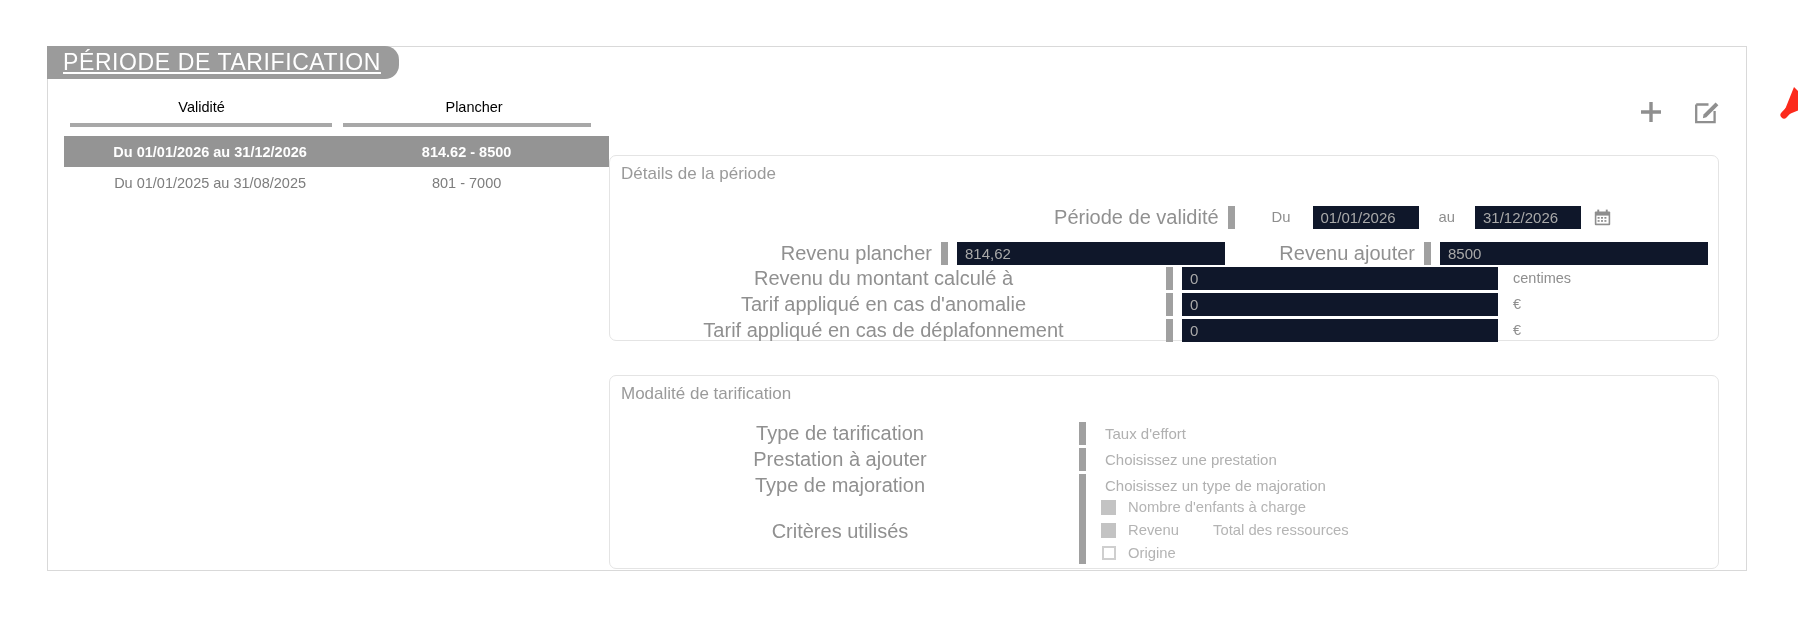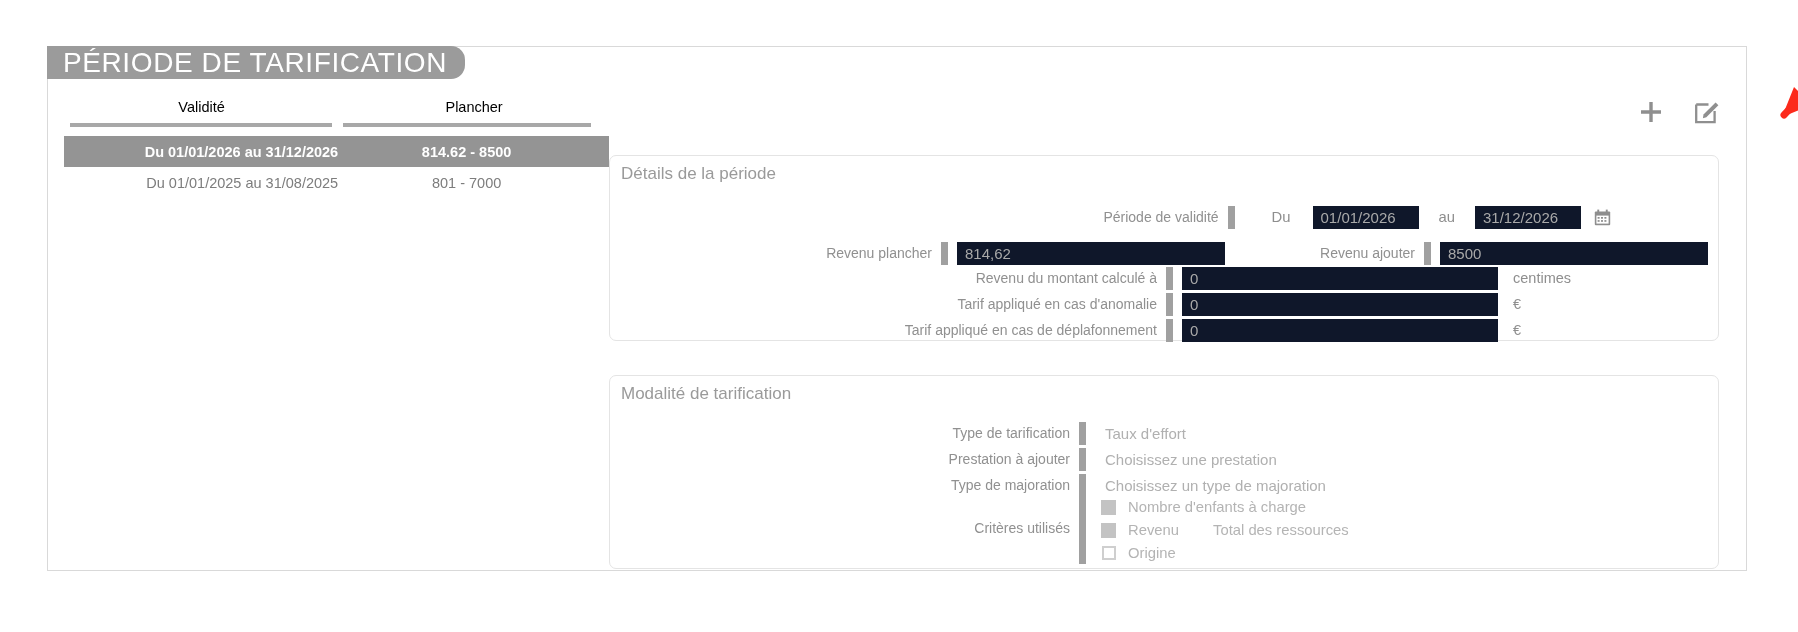--- a/index.html
+++ b/index.html
@@ -43,10 +43,11 @@
   }
   .title-tab span {
     color: #ffffff;
-    font-size: 28px;
+    font-size: 23px;
     letter-spacing: 0.6px;
     font-weight: 400;
     white-space: nowrap;
+    text-decoration: underline;
   }
 
   

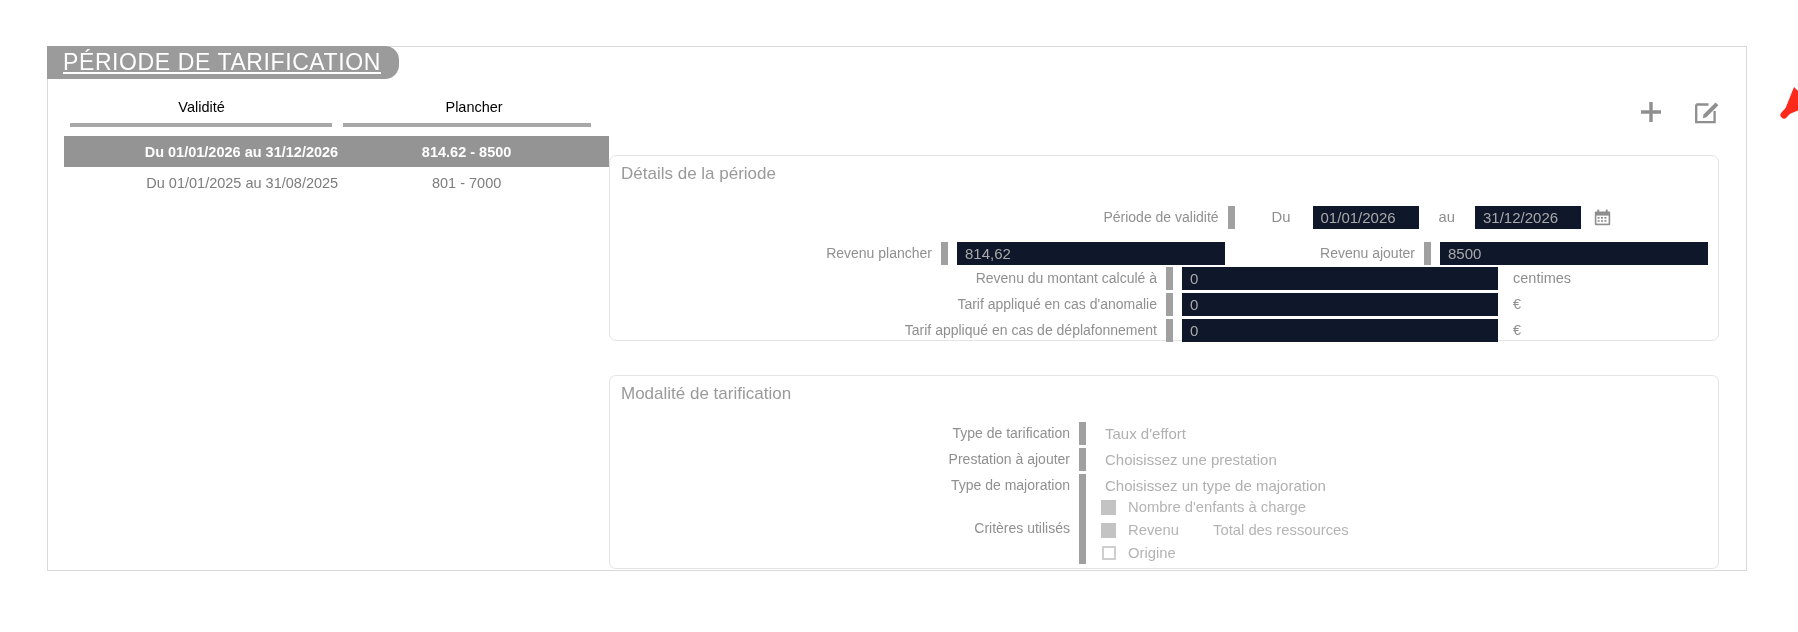--- a/index.html
+++ b/index.html
@@ -110,7 +110,7 @@
     color: #ffffff;
     font-weight: bold;
   }
-  td.v { padding-left: 18px; text-align: right; }
+  td.v { padding-left: 18px; text-align: center; }
   td.p { text-align: center; padding-right: 16px; }
   tr.row { cursor: pointer; }
 

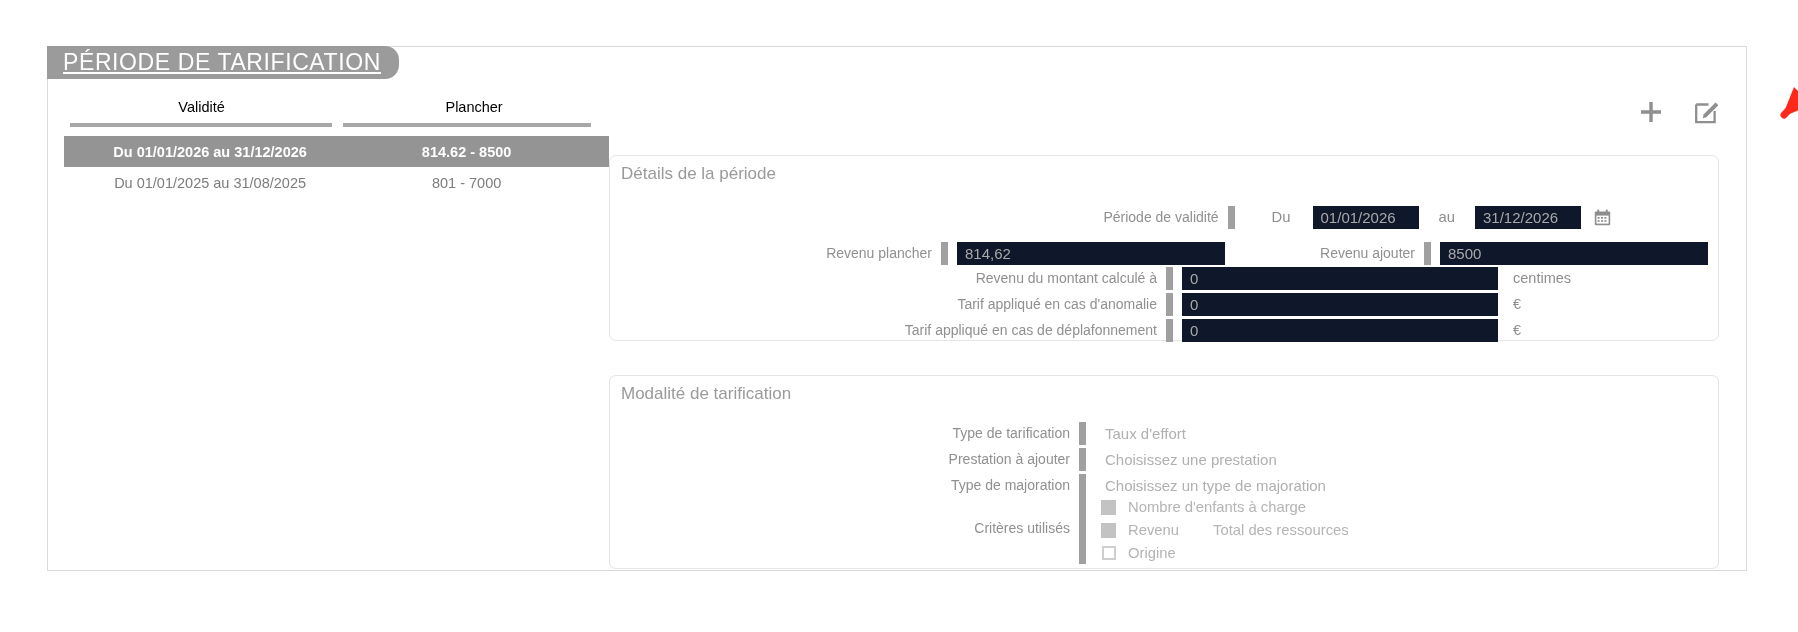--- a/index.html
+++ b/index.html
@@ -140,9 +140,9 @@
     height: 22px;
   }
   .lbl {
-    font-size: 14px;
+    font-size: 20px;
     color: #909090;
-    text-align: right;
+    text-align: center;
     white-space: nowrap;
   }
   .vbar {

